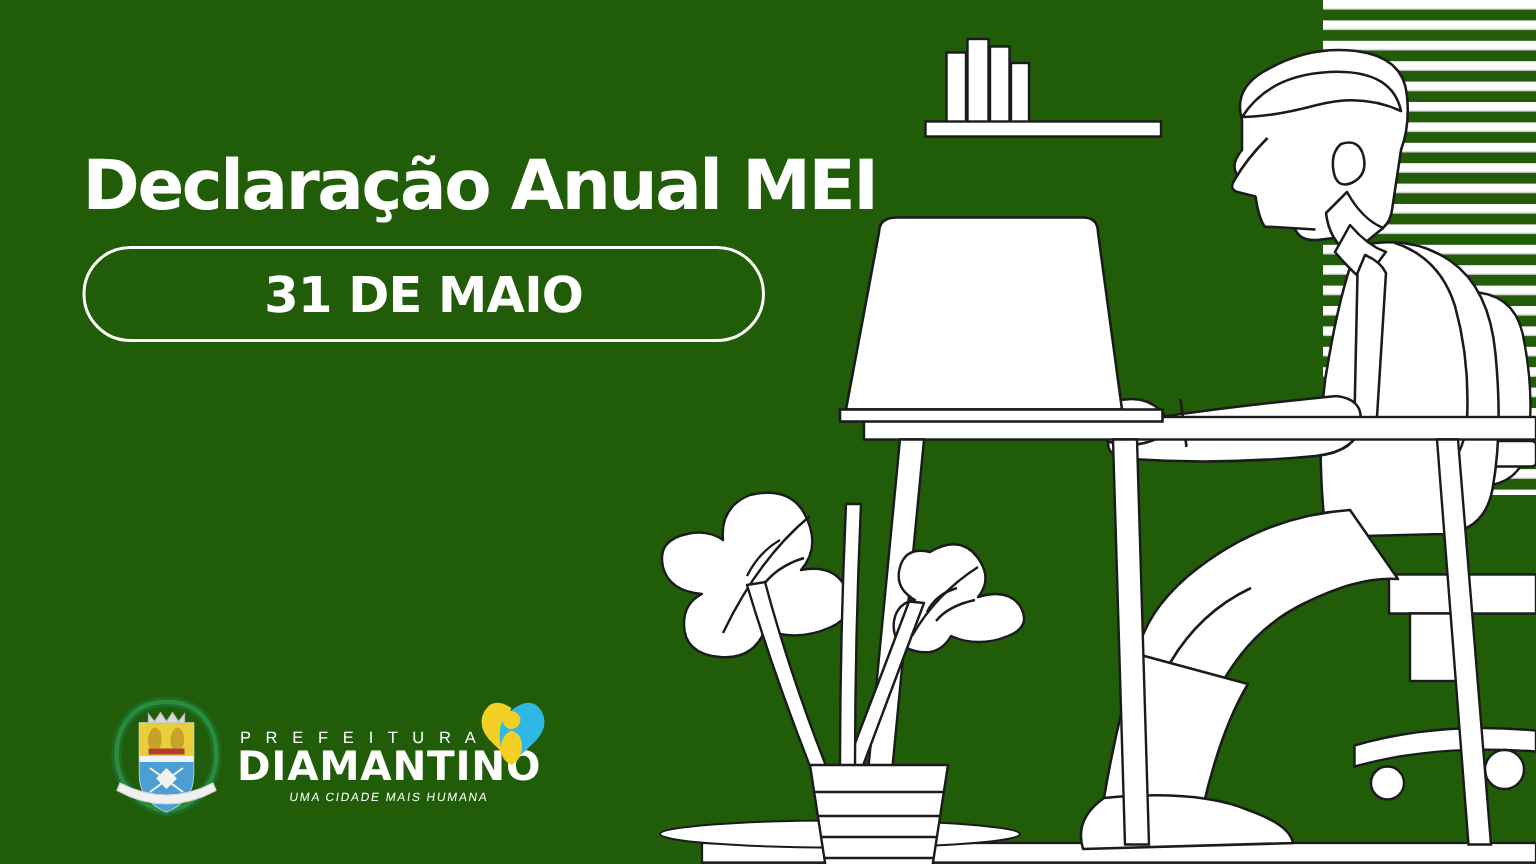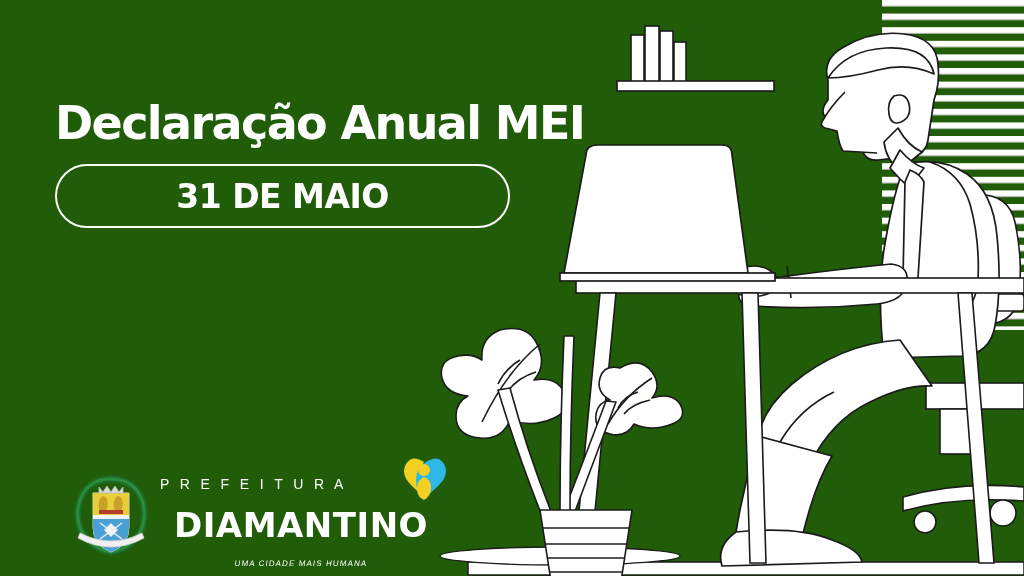--- a/index.html
+++ b/index.html
@@ -61,7 +61,7 @@
   .pref-row{display:flex;align-items:flex-end;}
   .pref-small{
     font-family:"Liberation Sans",sans-serif;
-    font-size:14px;
+    font-size:11px;
     letter-spacing:3.4px;
     color:#ffffff;
     margin:0 0 1px 2px;

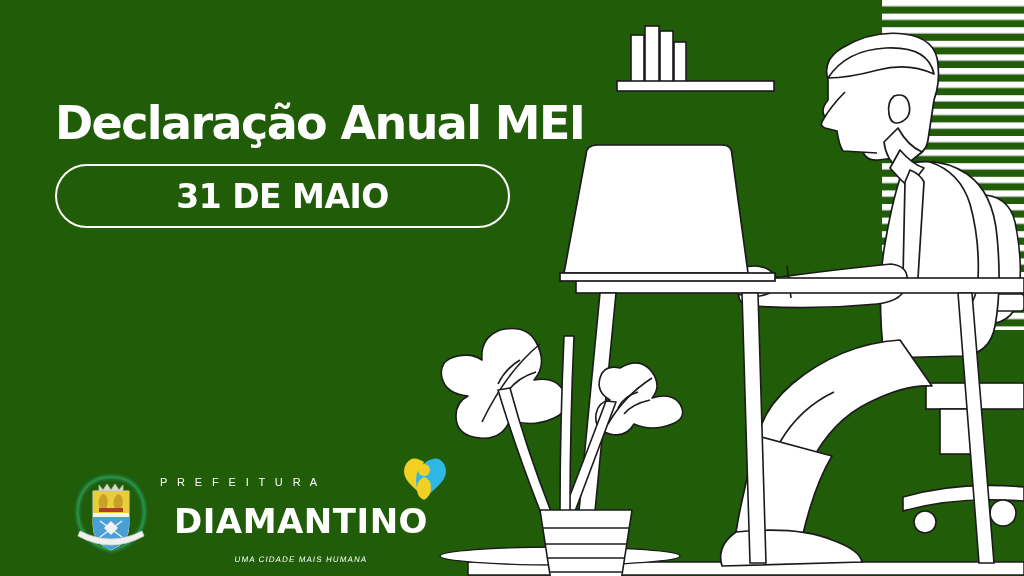--- a/index.html
+++ b/index.html
@@ -69,11 +69,11 @@
   .pref-big{
     font-family:"DejaVu Sans",sans-serif;
     font-weight:bold;
-    font-size:34px;
+    font-size:27px;
     letter-spacing:0.5px;
     color:#ffffff;
     line-height:0.95;
-    margin:16px;
+    margin:0;
   }
   .pref-tag{
     font-family:"Liberation Sans",sans-serif;

